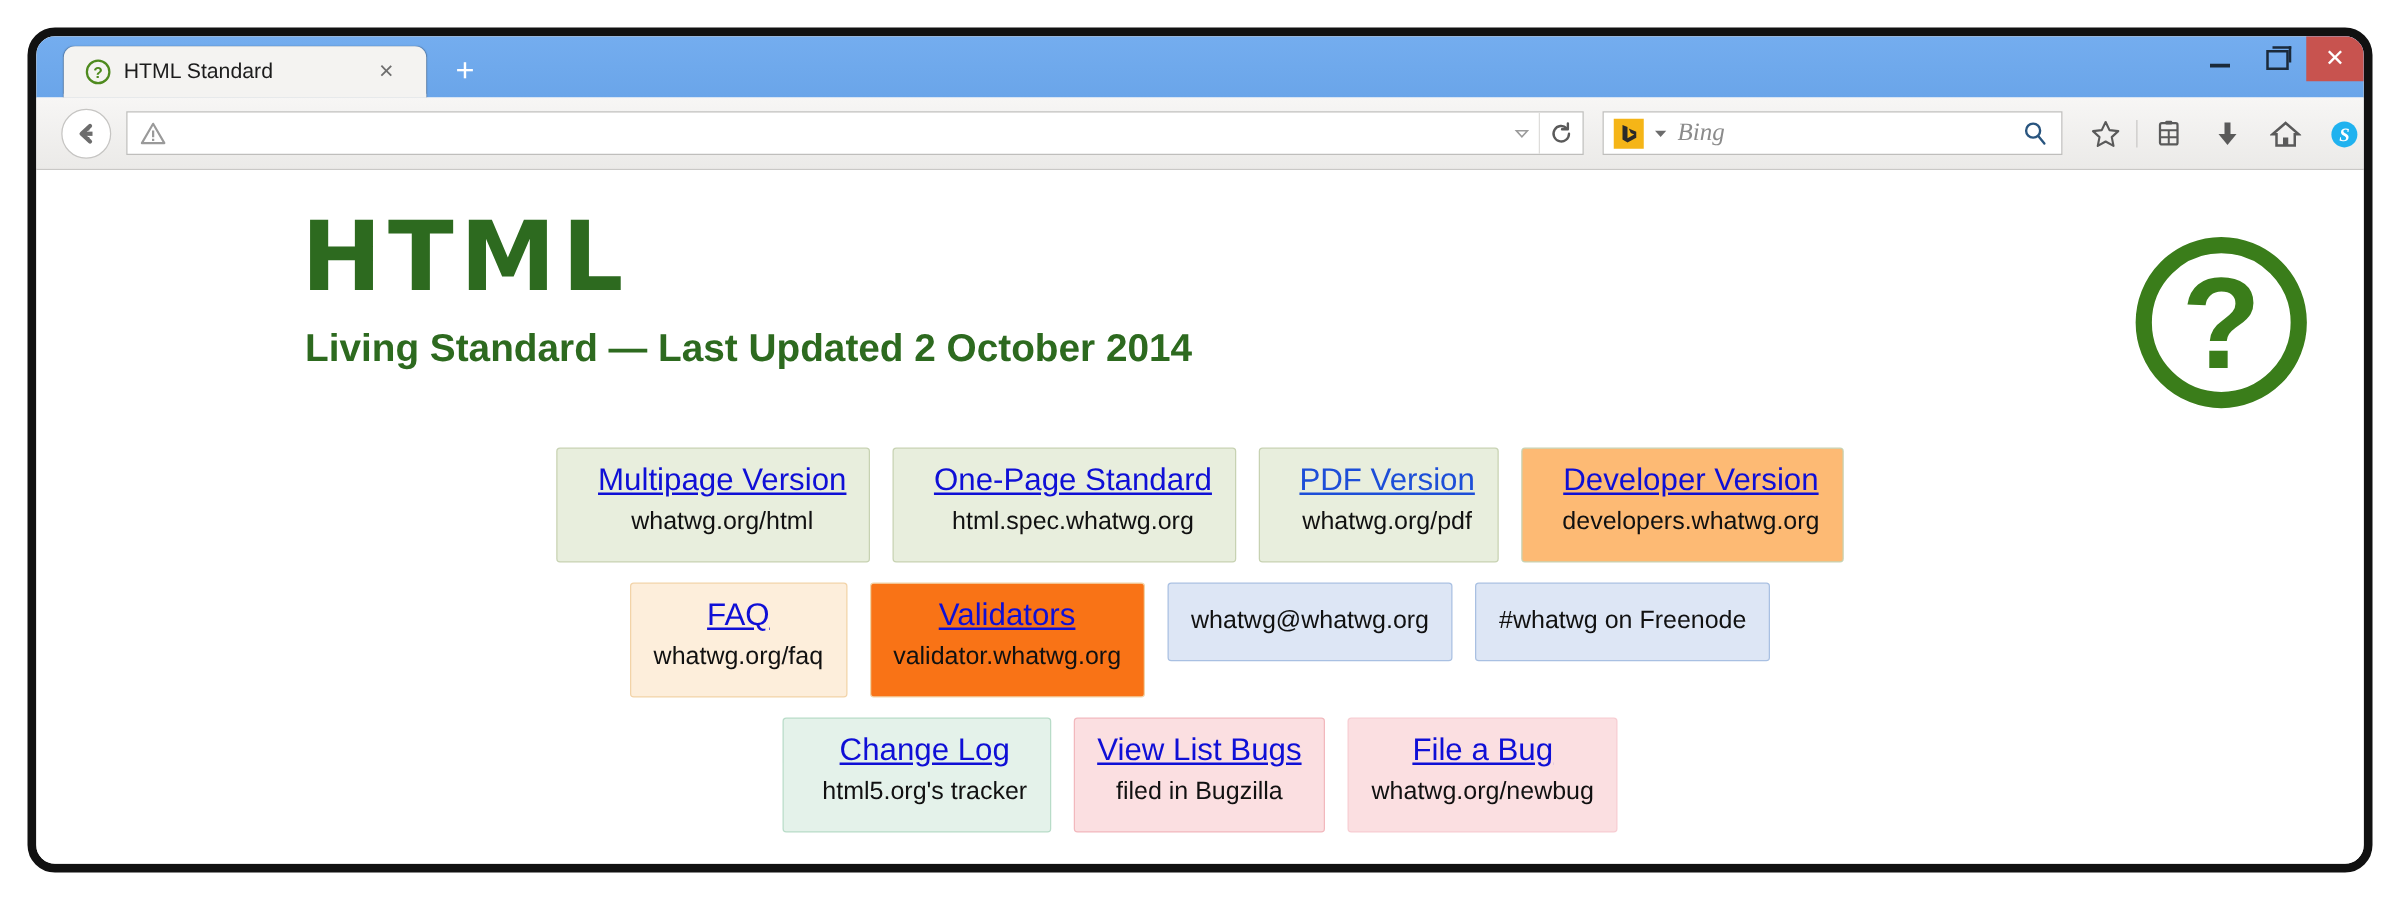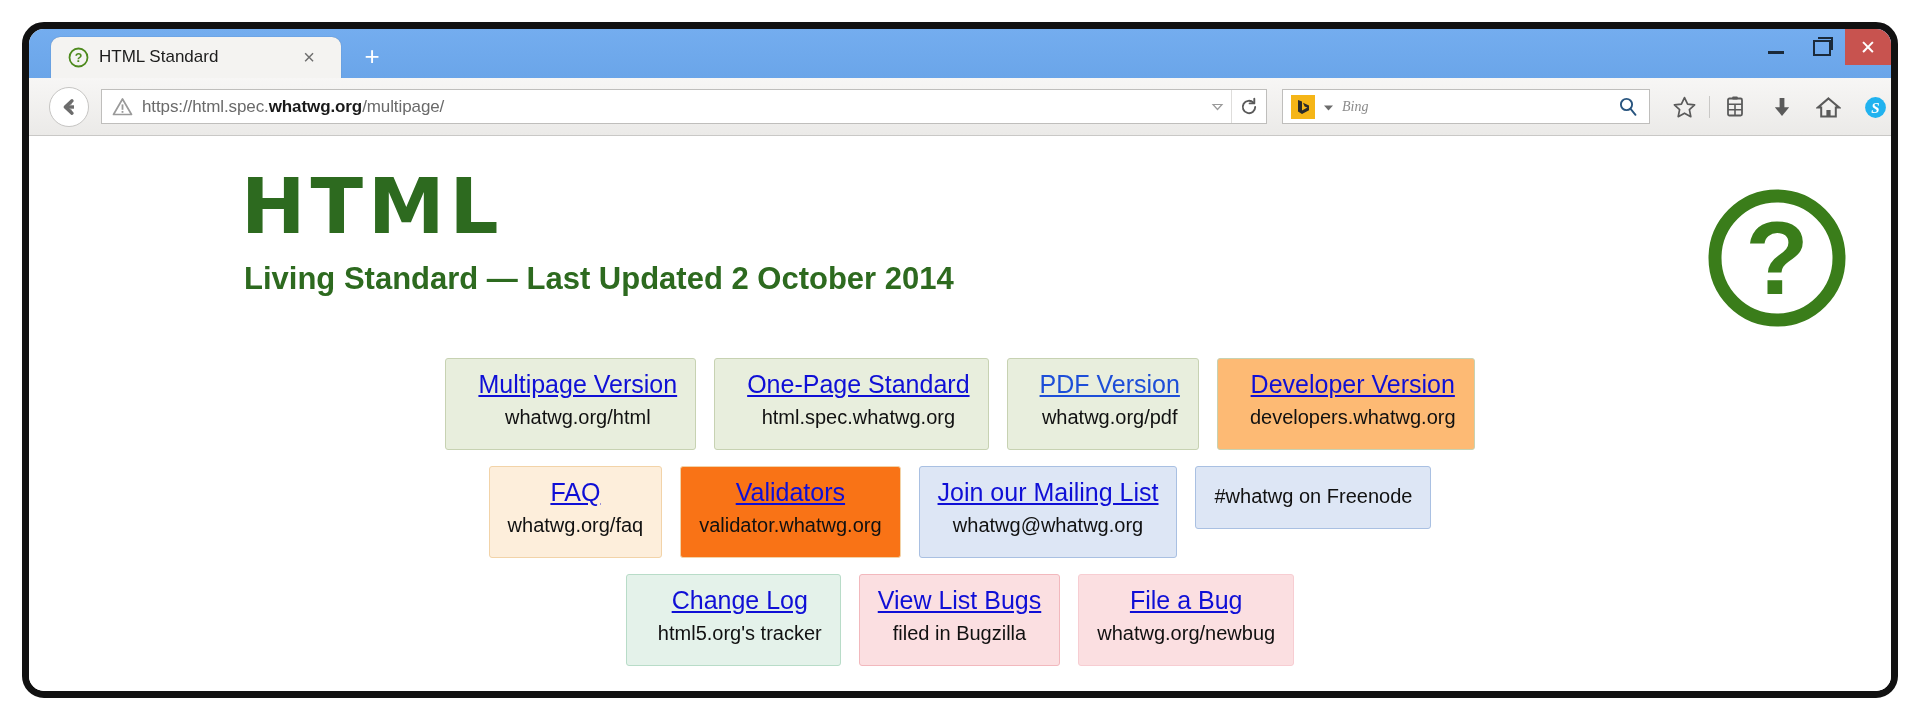--- a/index.html
+++ b/index.html
@@ -458,7 +458,6 @@
             <rect x="9.6" y="15" width="1.8" height="1.8" fill="#9a9a9a"></rect>
           </svg>
         </span>
-        <span id="url-text"><span>https://html.spec.</span><span class="host">whatwg.org</span><span>/multipage/</span></span>
 
         <div id="url-right">
           <div id="dropmarker">

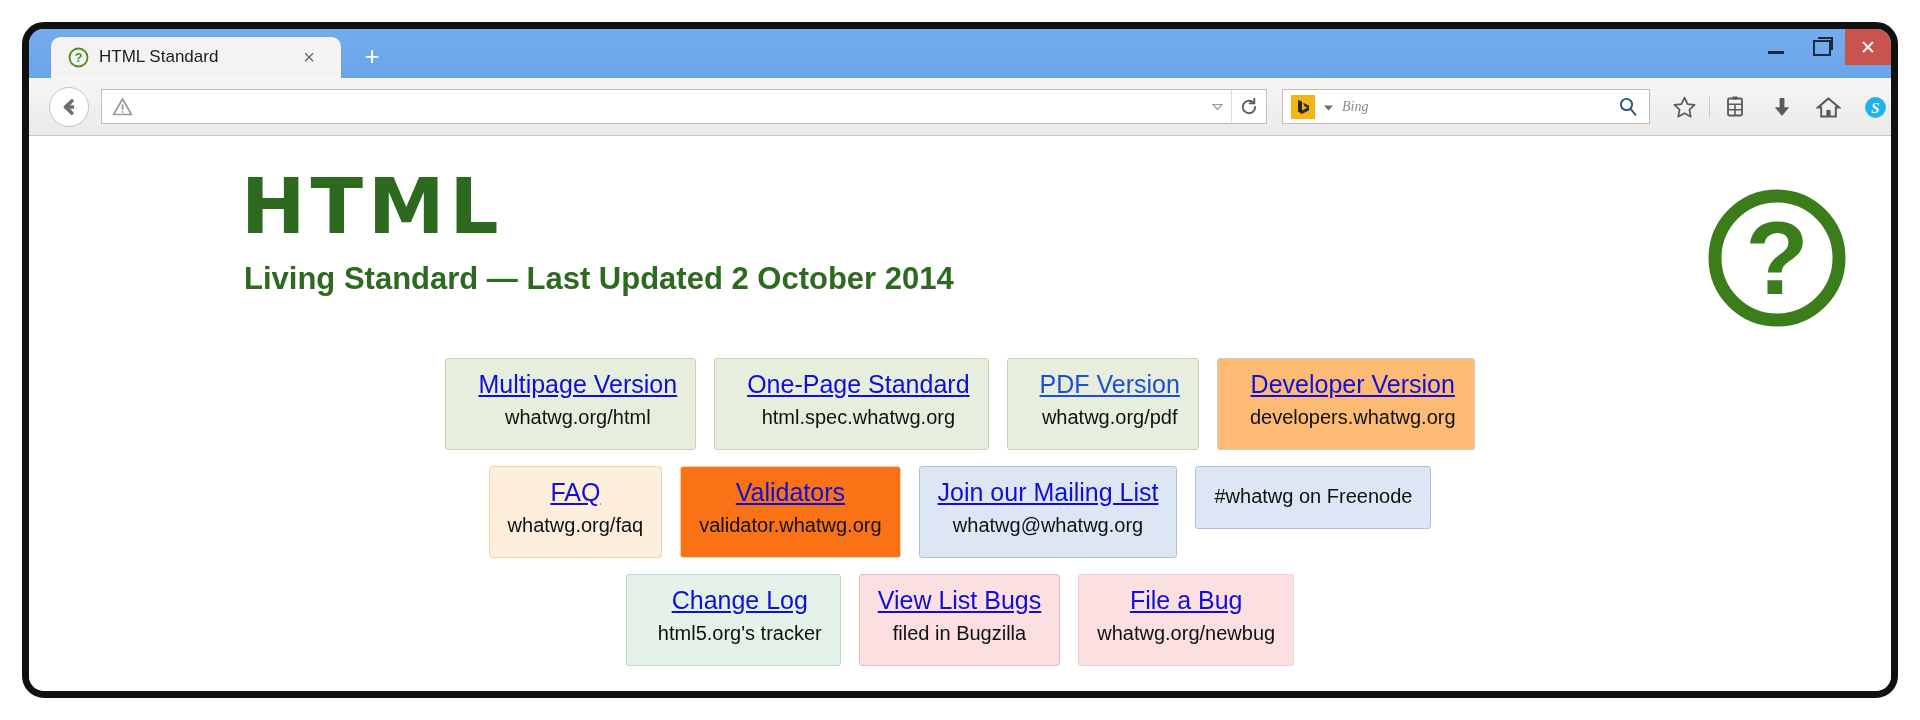--- a/index.html
+++ b/index.html
@@ -278,7 +278,7 @@
     flex: 0 0 auto;
   }
   #search-placeholder {
-    font-size: 14px;
+    font-size: 20px;
     color: #8b8b8b;
     font-style: italic;
     font-family: "Liberation Serif", serif;

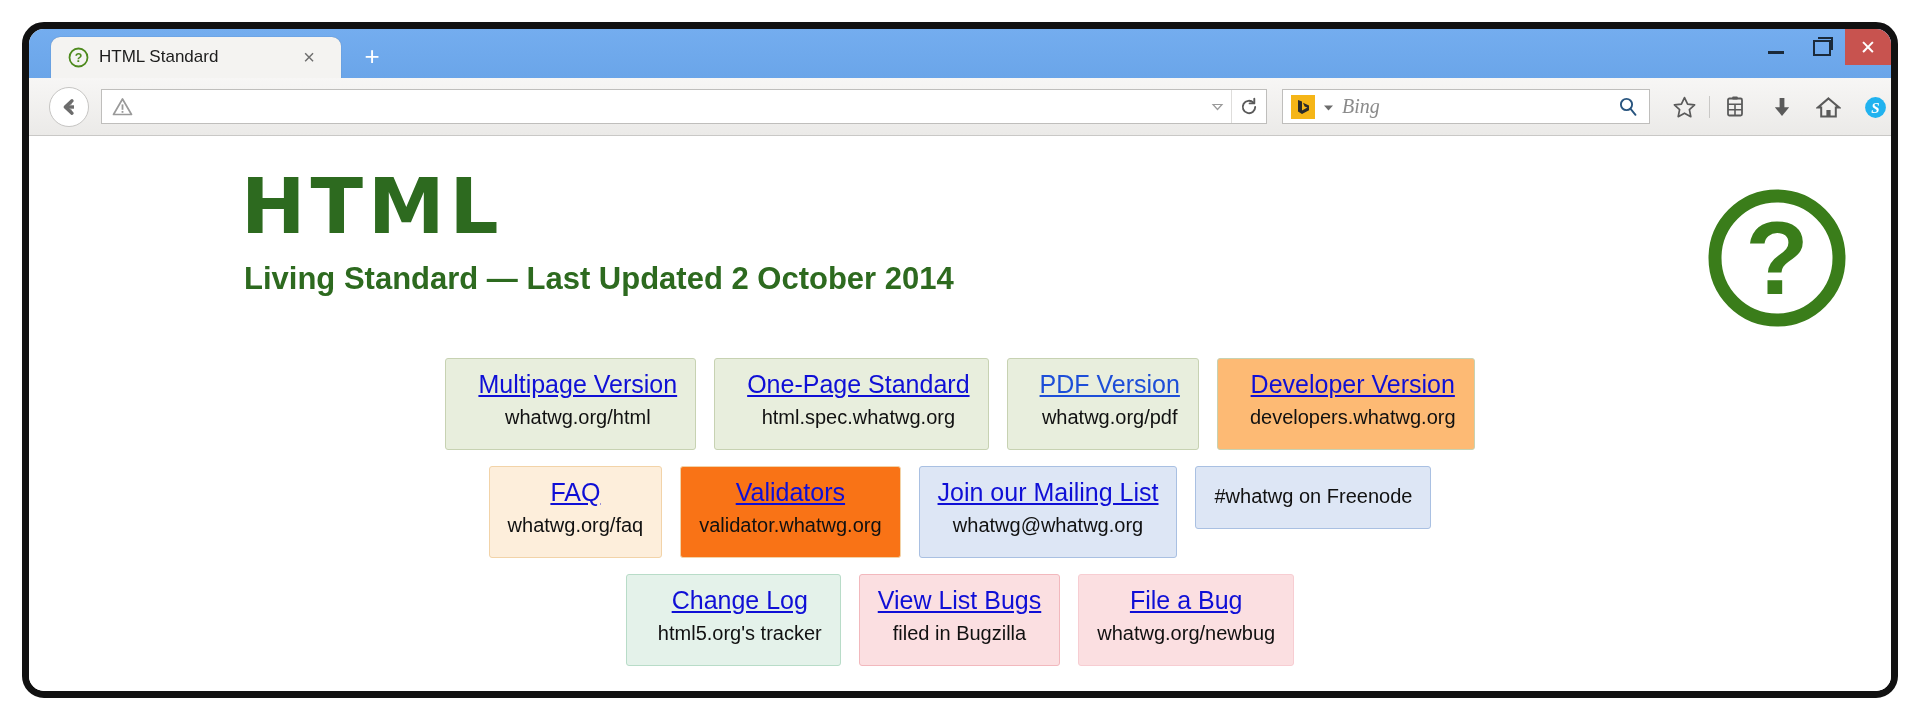--- a/index.html
+++ b/index.html
@@ -573,7 +573,6 @@
               <span class="box-sub">validator.whatwg.org</span>
             </div>
             <div class="link-box" style="background: rgb(221, 230, 245); border-color: rgb(169, 192, 226);">
-              <span class="box-link" style="color: rgb(15, 15, 214);">Join our Mailing List</span>
               <span class="box-sub">whatwg@whatwg.org</span>
             </div>
             <div class="link-box" style="background: rgb(221, 230, 245); border-color: rgb(169, 192, 226);">

